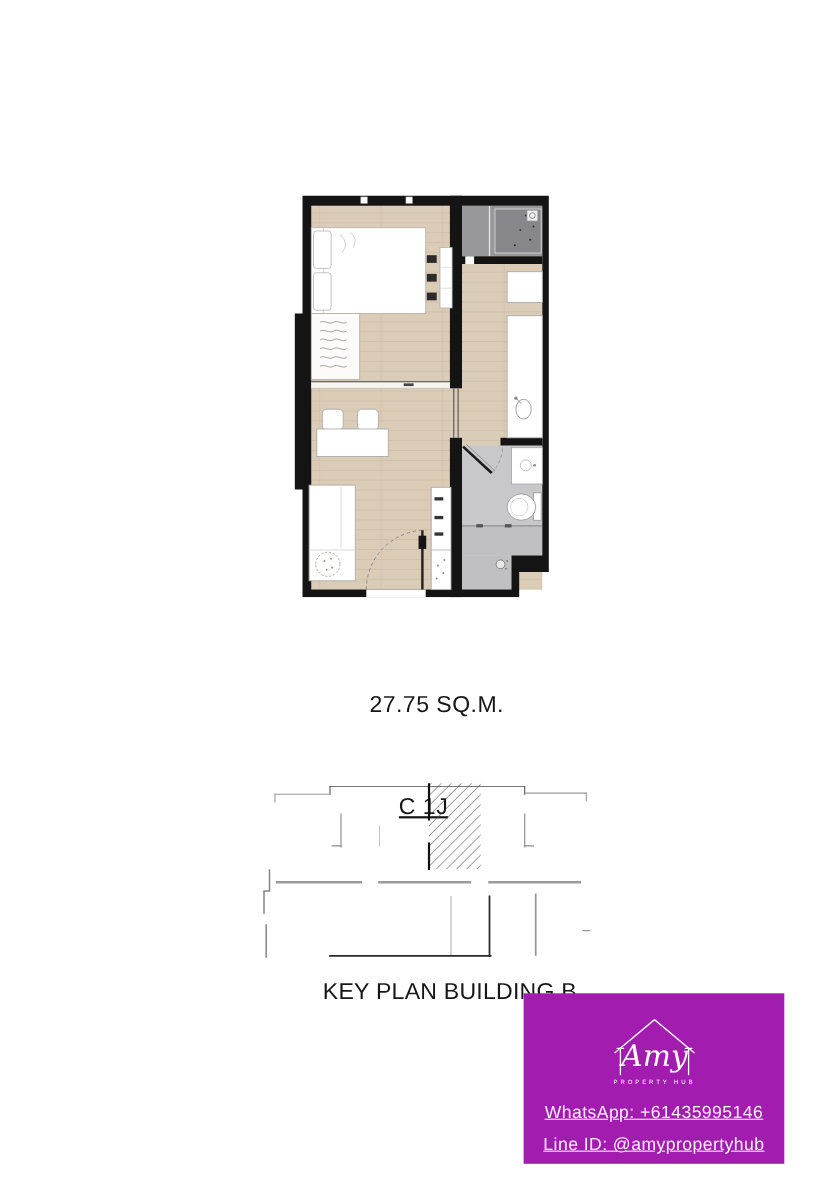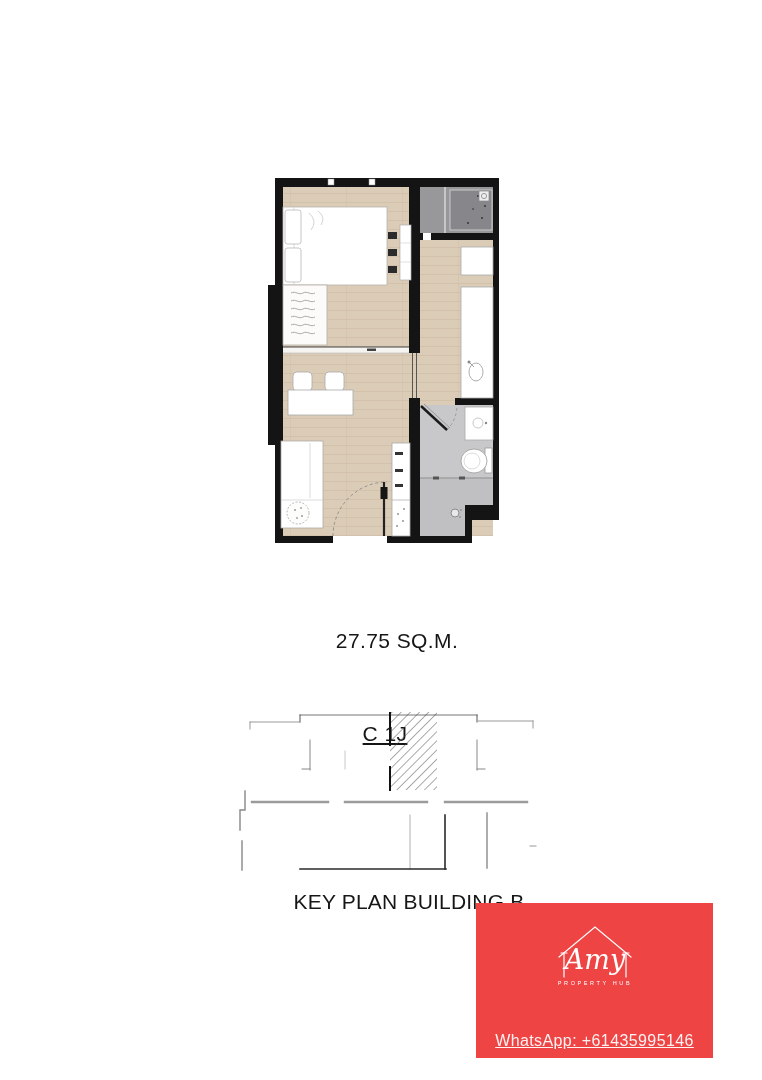--- a/index.html
+++ b/index.html
@@ -16,7 +16,7 @@
   #keyplan-svg{left:235px;top:703px;}
   #watermark-card{
     left:476px;top:903px;width:237px;height:155px;
-    background:#ef4444;display:flex;flex-direction:column;align-items:center;
+    background:#a21caf;display:flex;flex-direction:column;align-items:center;
     padding:0;box-sizing:border-box;
   }
   #watermark-card .logo{margin-top:14px;}

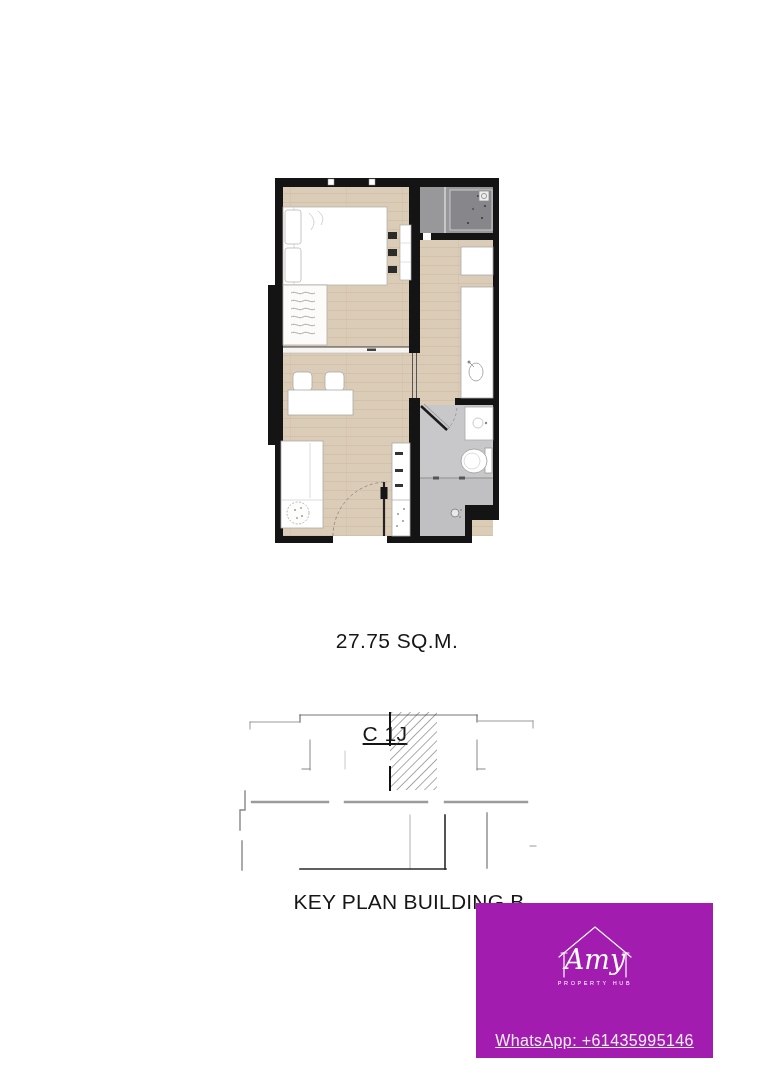--- a/index.html
+++ b/index.html
@@ -244,6 +244,7 @@
   </svg>
   <div class="wm-lines">
     <div class="wm-line">WhatsApp: +61435995146</div>
+    <div class="wm-line">Line ID: @amypropertyhub</div>
   </div>
 </div>
 

